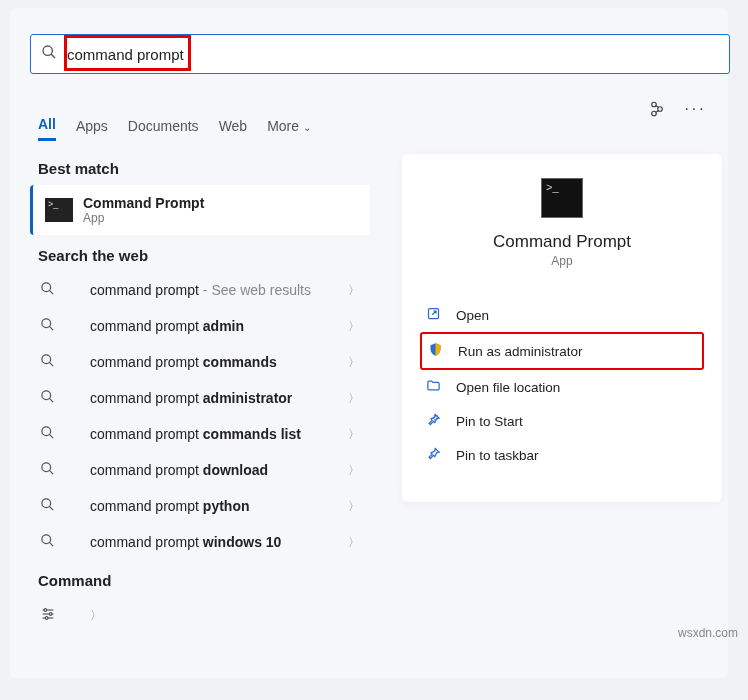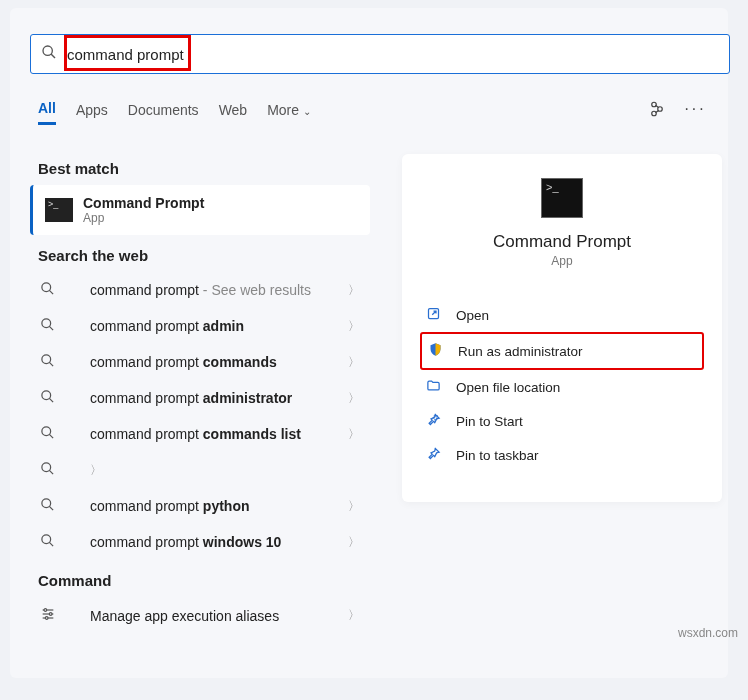--- a/index.html
+++ b/index.html
@@ -11,7 +11,7 @@
   .search-value { font-size: 15px; color: #222; }
   .highlight-search { position: absolute; left: 54px; top: 27px; width: 127px; height: 36px; border: 3px solid #e40000; pointer-events: none; }
   .tabs { position: absolute; left: 28px; top: 92px; display: flex; gap: 20px; align-items: center; font-size: 14px; color: #555; }
-  .tab { padding-bottom: 6px; cursor: pointer; }
+  .tab { padding-bottom: 6px; cursor: pointer; margin-top: 16px; }
   .tab.active { color: #0a62c4; font-weight: 600; border-bottom: 3px solid #0a62c4; }
   .top-icons { position: absolute; right: 22px; top: 92px; display: flex; gap: 18px; color: #444; }
   .left-col { position: absolute; left: 20px; top: 140px; width: 340px; }

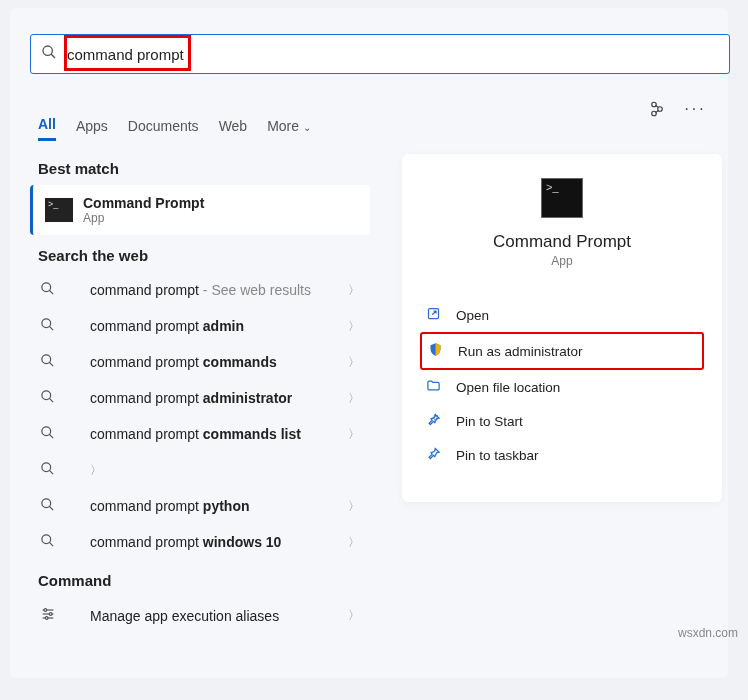--- a/index.html
+++ b/index.html
@@ -129,6 +129,7 @@
               <circle cx="10" cy="10" r="7"></circle>
               <line x1="21" y1="21" x2="15" y2="15"></line>
             </svg></span>
+          <span class="txt">command prompt <b>download</b><span class="hint"></span></span>
           <span class="chev">〉</span>
         </div>
         <div class="row">

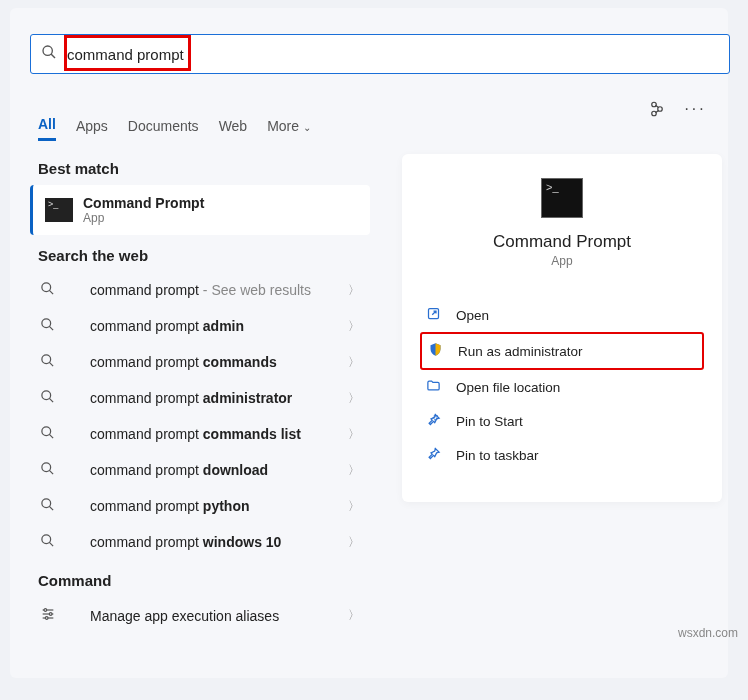--- a/index.html
+++ b/index.html
@@ -162,7 +162,6 @@
             <circle cx="10" cy="18" r="2" fill="#f6f7fa"></circle>
           </svg>
       </span>
-      <span class="txt">Manage app execution aliases</span>
       <span class="chev">〉</span>
     </div>
   </div>

